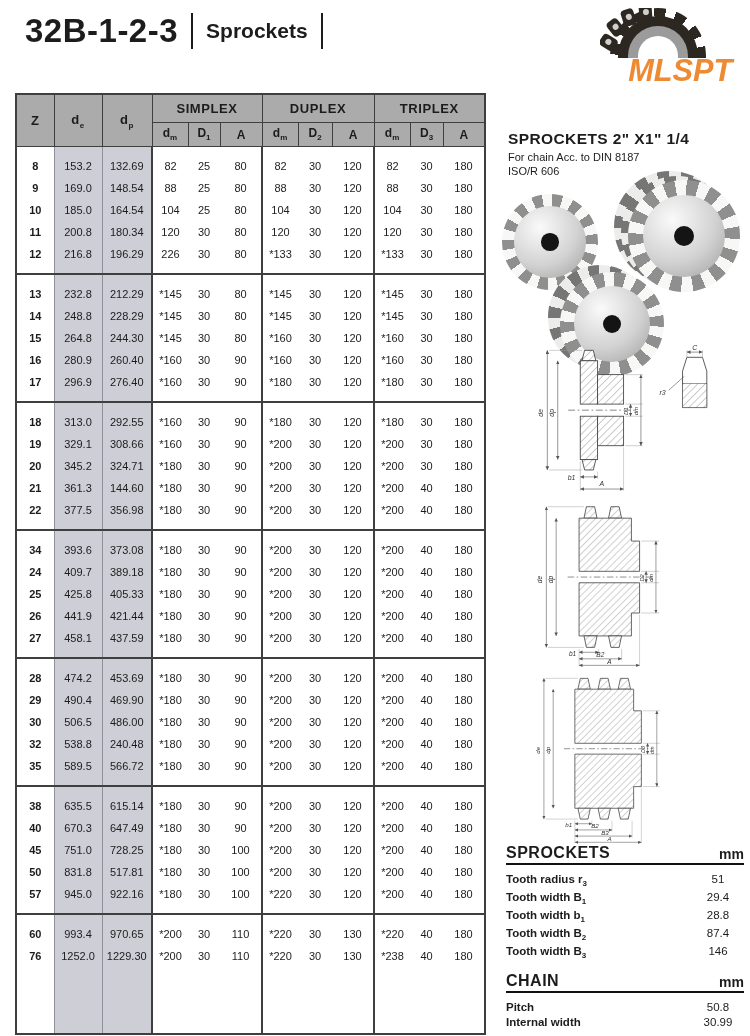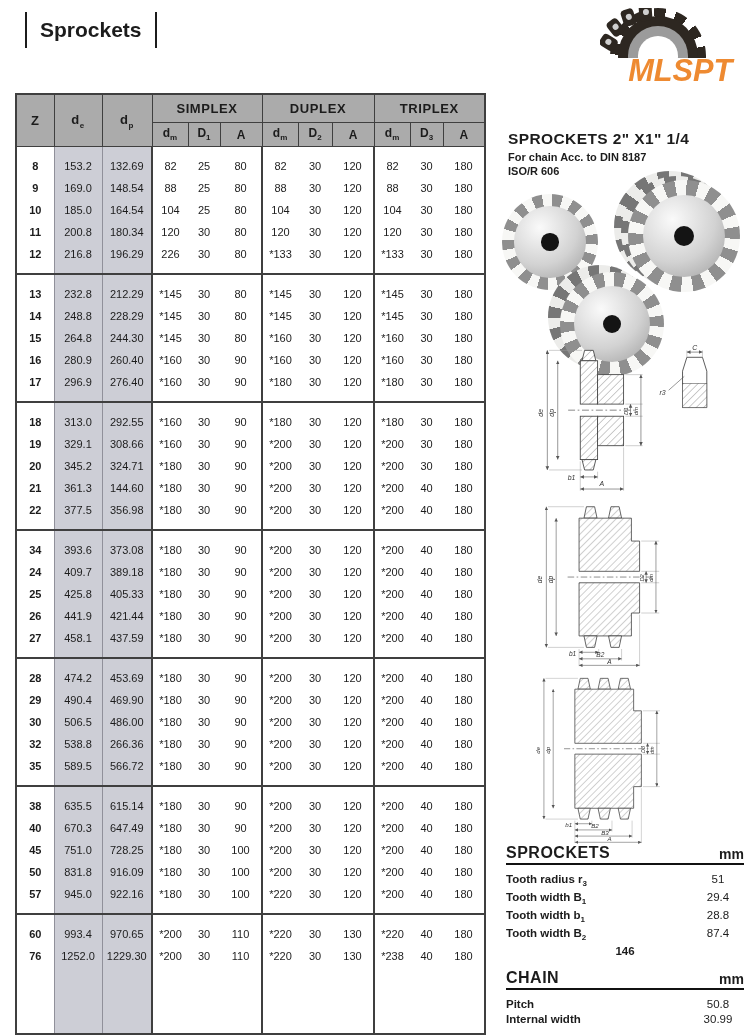--- a/index.html
+++ b/index.html
@@ -91,6 +91,7 @@
 <div class="page">
 
   <div class="title-row">
+    <div class="page-title">32B-1-2-3</div>
     <div class="tbar"></div>
     <div class="page-subtitle">Sprockets</div>
     <div class="tbar"></div>

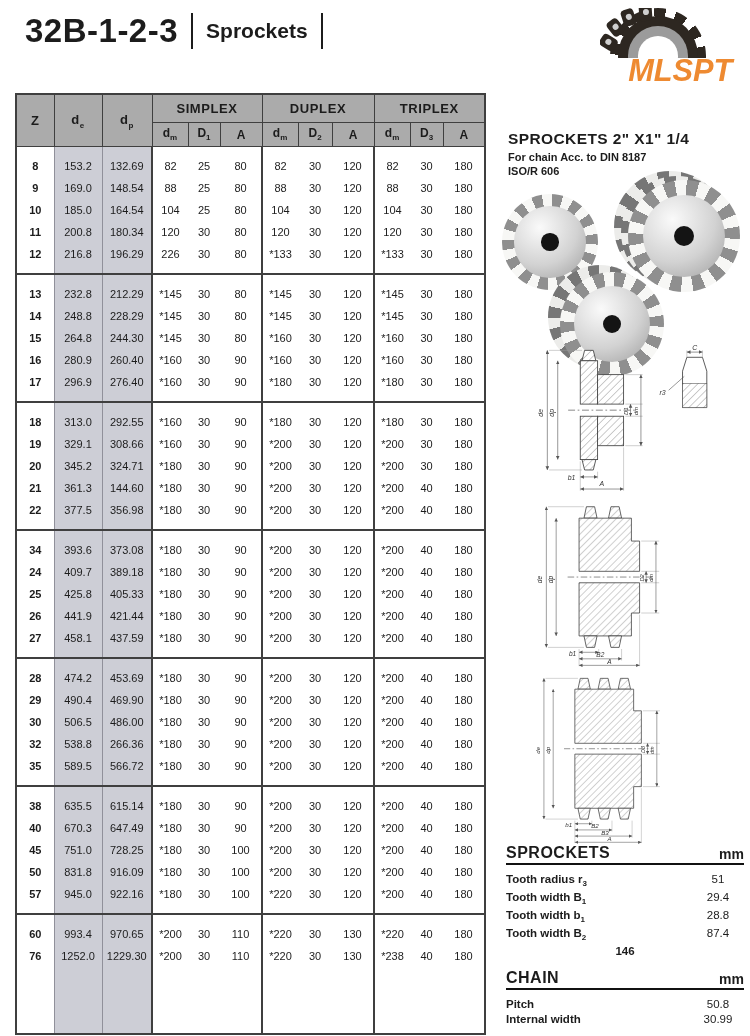--- a/index.html
+++ b/index.html
@@ -49,7 +49,7 @@
   .right-col{position:absolute;left:502px;top:130px;width:242px;}
   .r-head{position:absolute;top:0;left:6px;}
   .r-title{font-size:15.5px;font-weight:bold;letter-spacing:.4px;}
-  .r-sub{font-size:11px;font-weight:bold;margin-top:3px;line-height:1.25;}
+  .r-sub{font-size:11px;font-weight:normal;margin-top:3px;line-height:1.25;}
 
   .photos{position:absolute;left:0;top:50px;width:242px;height:205px;}
   .sprocket{position:absolute;}

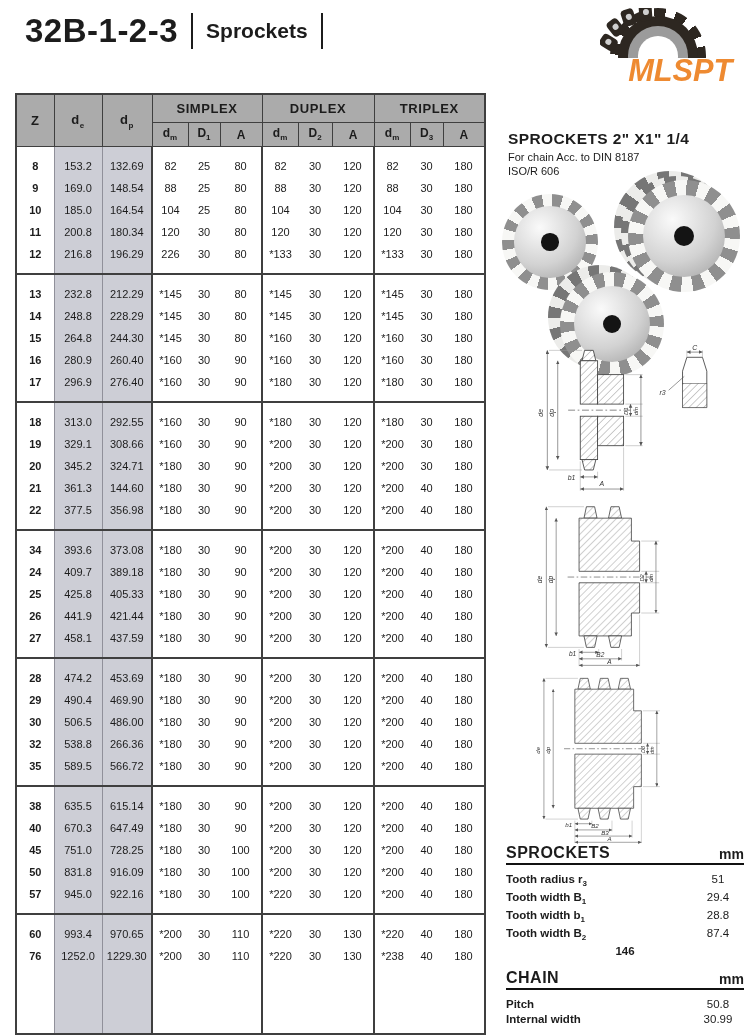--- a/index.html
+++ b/index.html
@@ -608,7 +608,7 @@
           <tr>
             <td class="cz">32</td>
             <td class="cde">538.8</td>
-            <td class="cdp">266.36</td>
+            <td class="cdp">240.48</td>
             <td class="c">*180</td>
             <td class="c">30</td>
             <td class="cE">90</td>

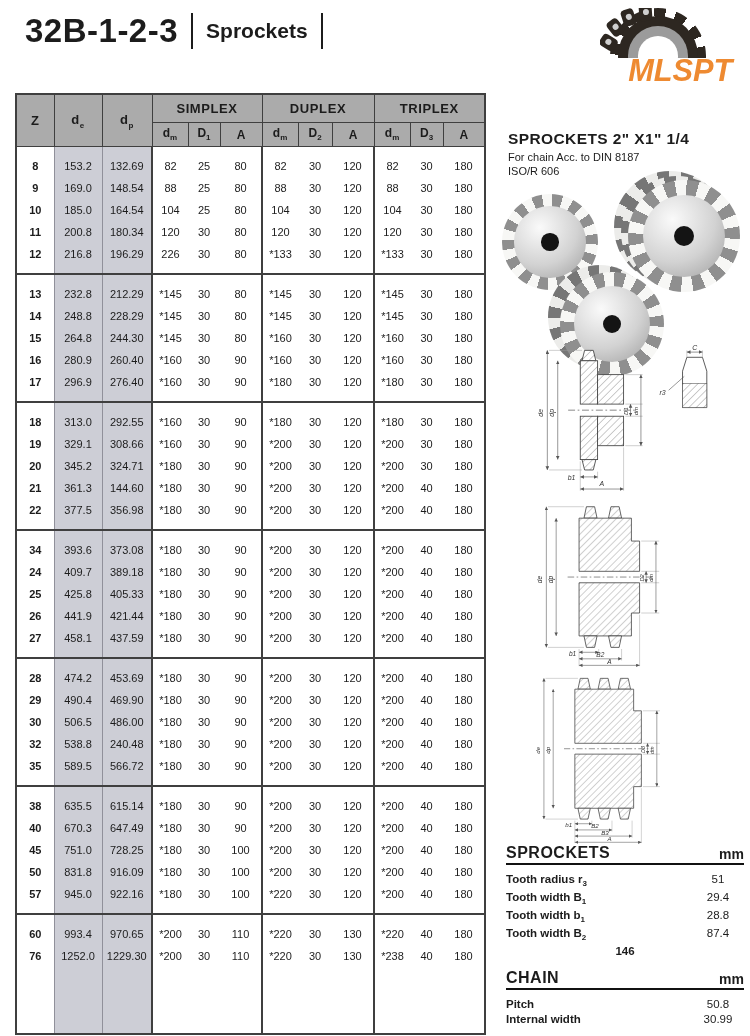--- a/index.html
+++ b/index.html
@@ -708,7 +708,7 @@
           <tr>
             <td class="cz">50</td>
             <td class="cde">831.8</td>
-            <td class="cdp">916.09</td>
+            <td class="cdp">517.81</td>
             <td class="c">*180</td>
             <td class="c">30</td>
             <td class="cE">100</td>

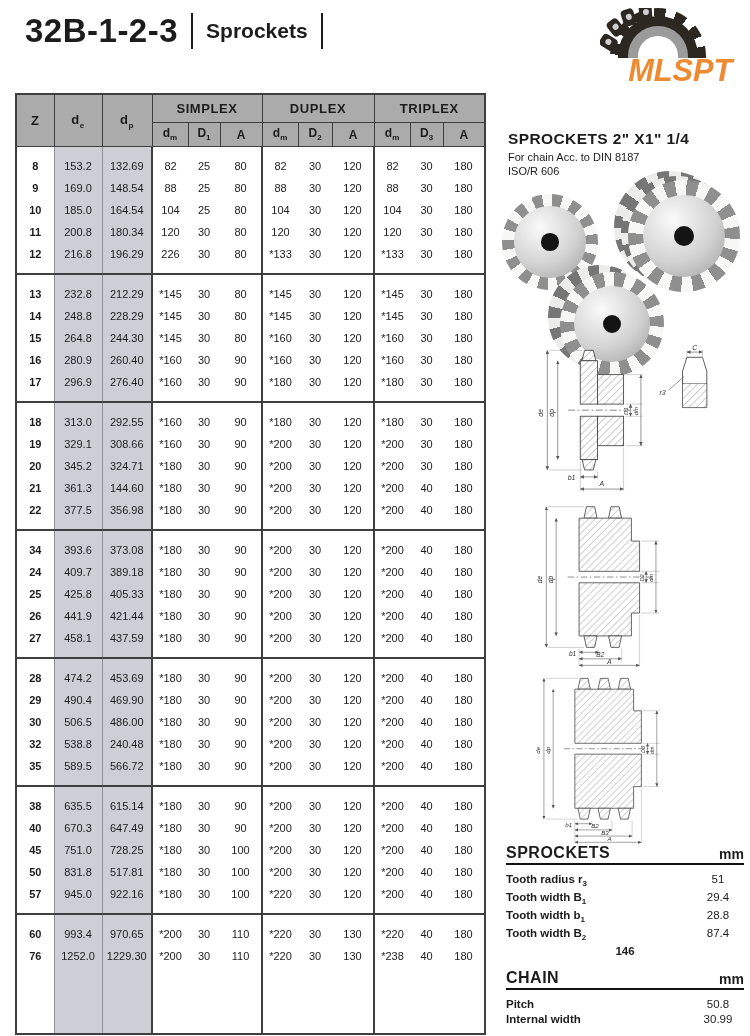--- a/index.html
+++ b/index.html
@@ -1022,6 +1022,7 @@
             <span class="val">87.4</span>
           </div>
           <div class="spec-row">
+            <span>Tooth width B<sub>3</sub></span>
             <span class="val">146</span>
           </div>
         </div>

